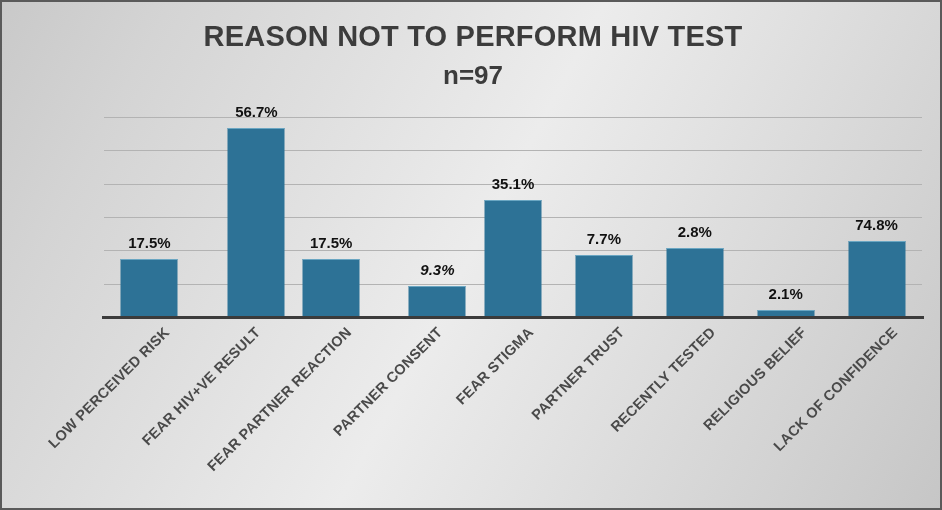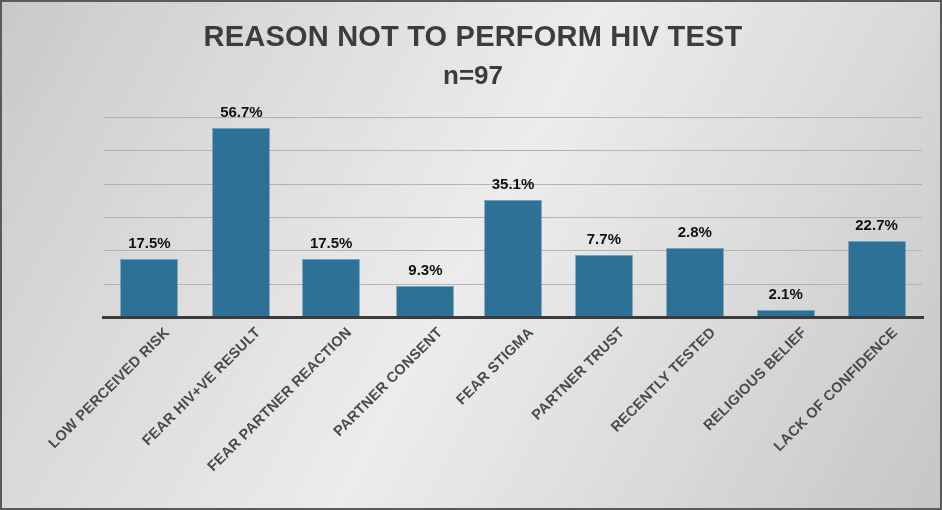--- a/index.html
+++ b/index.html
@@ -152,7 +152,7 @@
           <div class="bar" title="LOW PERCEIVED RISK 17.5%" style="height: 58.3333px; background: rgb(45, 114, 150);"></div>
           <div class="bar-label" style="bottom: 66.3333px;">17.5%</div>
         </div>
-        <div class="bar-slot" style="left: 92px; width: 90.8889px; margin-top: 27px;">
+        <div class="bar-slot" style="left: 107px; width: 90.8889px; margin-top: 27px;">
           <div class="bar" title="FEAR HIV+VE RESULT 56.7%" style="height: 189px; background: rgb(45, 114, 150);"></div>
           <div class="bar-label" style="bottom: 197px;">56.7%</div>
         </div>

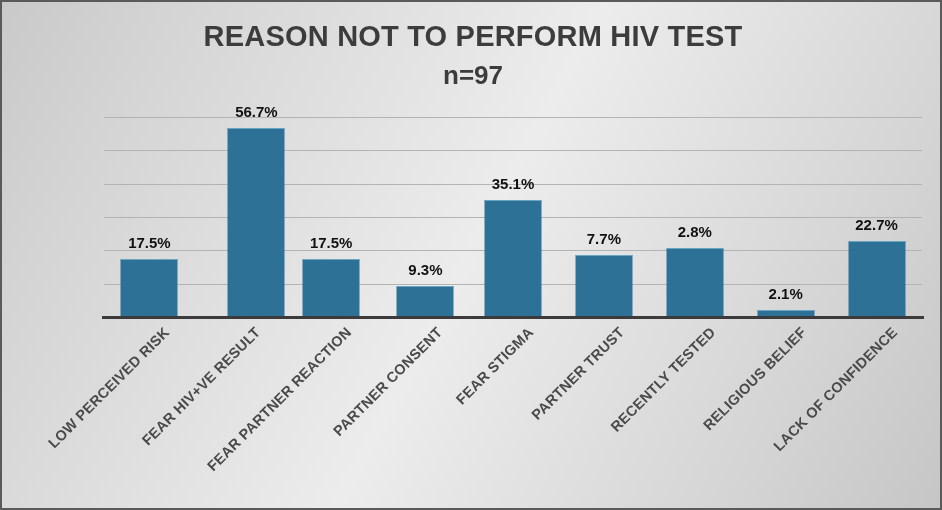--- a/index.html
+++ b/index.html
@@ -182,7 +182,7 @@
         </div>
         <div class="bar-slot" style="left: 727.111px; width: 90.8889px;">
           <div class="bar" title="LACK OF CONFIDENCE 22.7%" style="height: 75.6667px; background: rgb(45, 114, 150);"></div>
-          <div class="bar-label" style="bottom: 83.6667px;">22.7%</div>
+          <div class="bar-label" style="bottom: 83.6667px;">74.8%</div>
         </div>
       </div>
   </div>

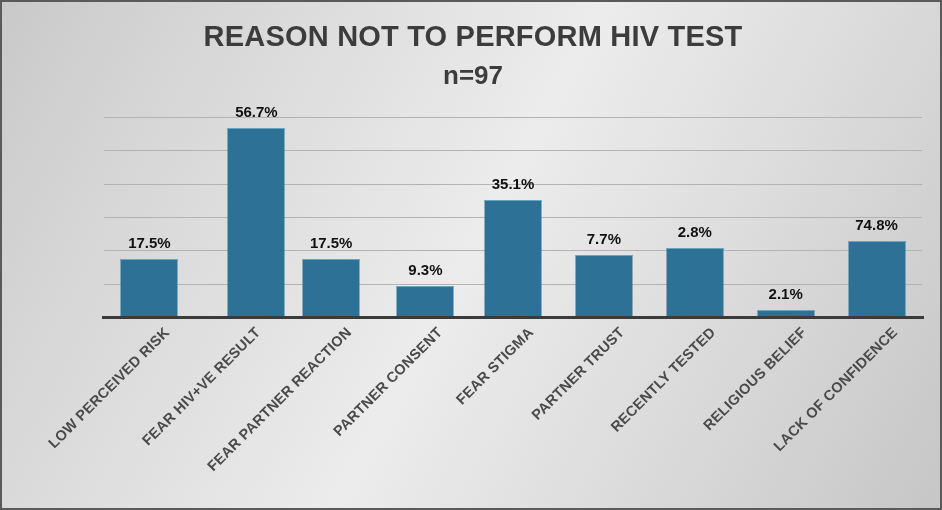--- a/index.html
+++ b/index.html
@@ -160,7 +160,7 @@
           <div class="bar" title="FEAR PARTNER REACTION 17.5%" style="height: 58.3333px; background: rgb(45, 114, 150);"></div>
           <div class="bar-label" style="bottom: 66.3333px;">17.5%</div>
         </div>
-        <div class="bar-slot" style="left: 276px; width: 90.8889px;">
+        <div class="bar-slot" style="left: 288px; width: 90.8889px; font-style: italic;">
           <div class="bar" title="PARTNER CONSENT 9.3%" style="height: 31px; background: rgb(45, 114, 150);"></div>
           <div class="bar-label" style="bottom: 39px;">9.3%</div>
         </div>

